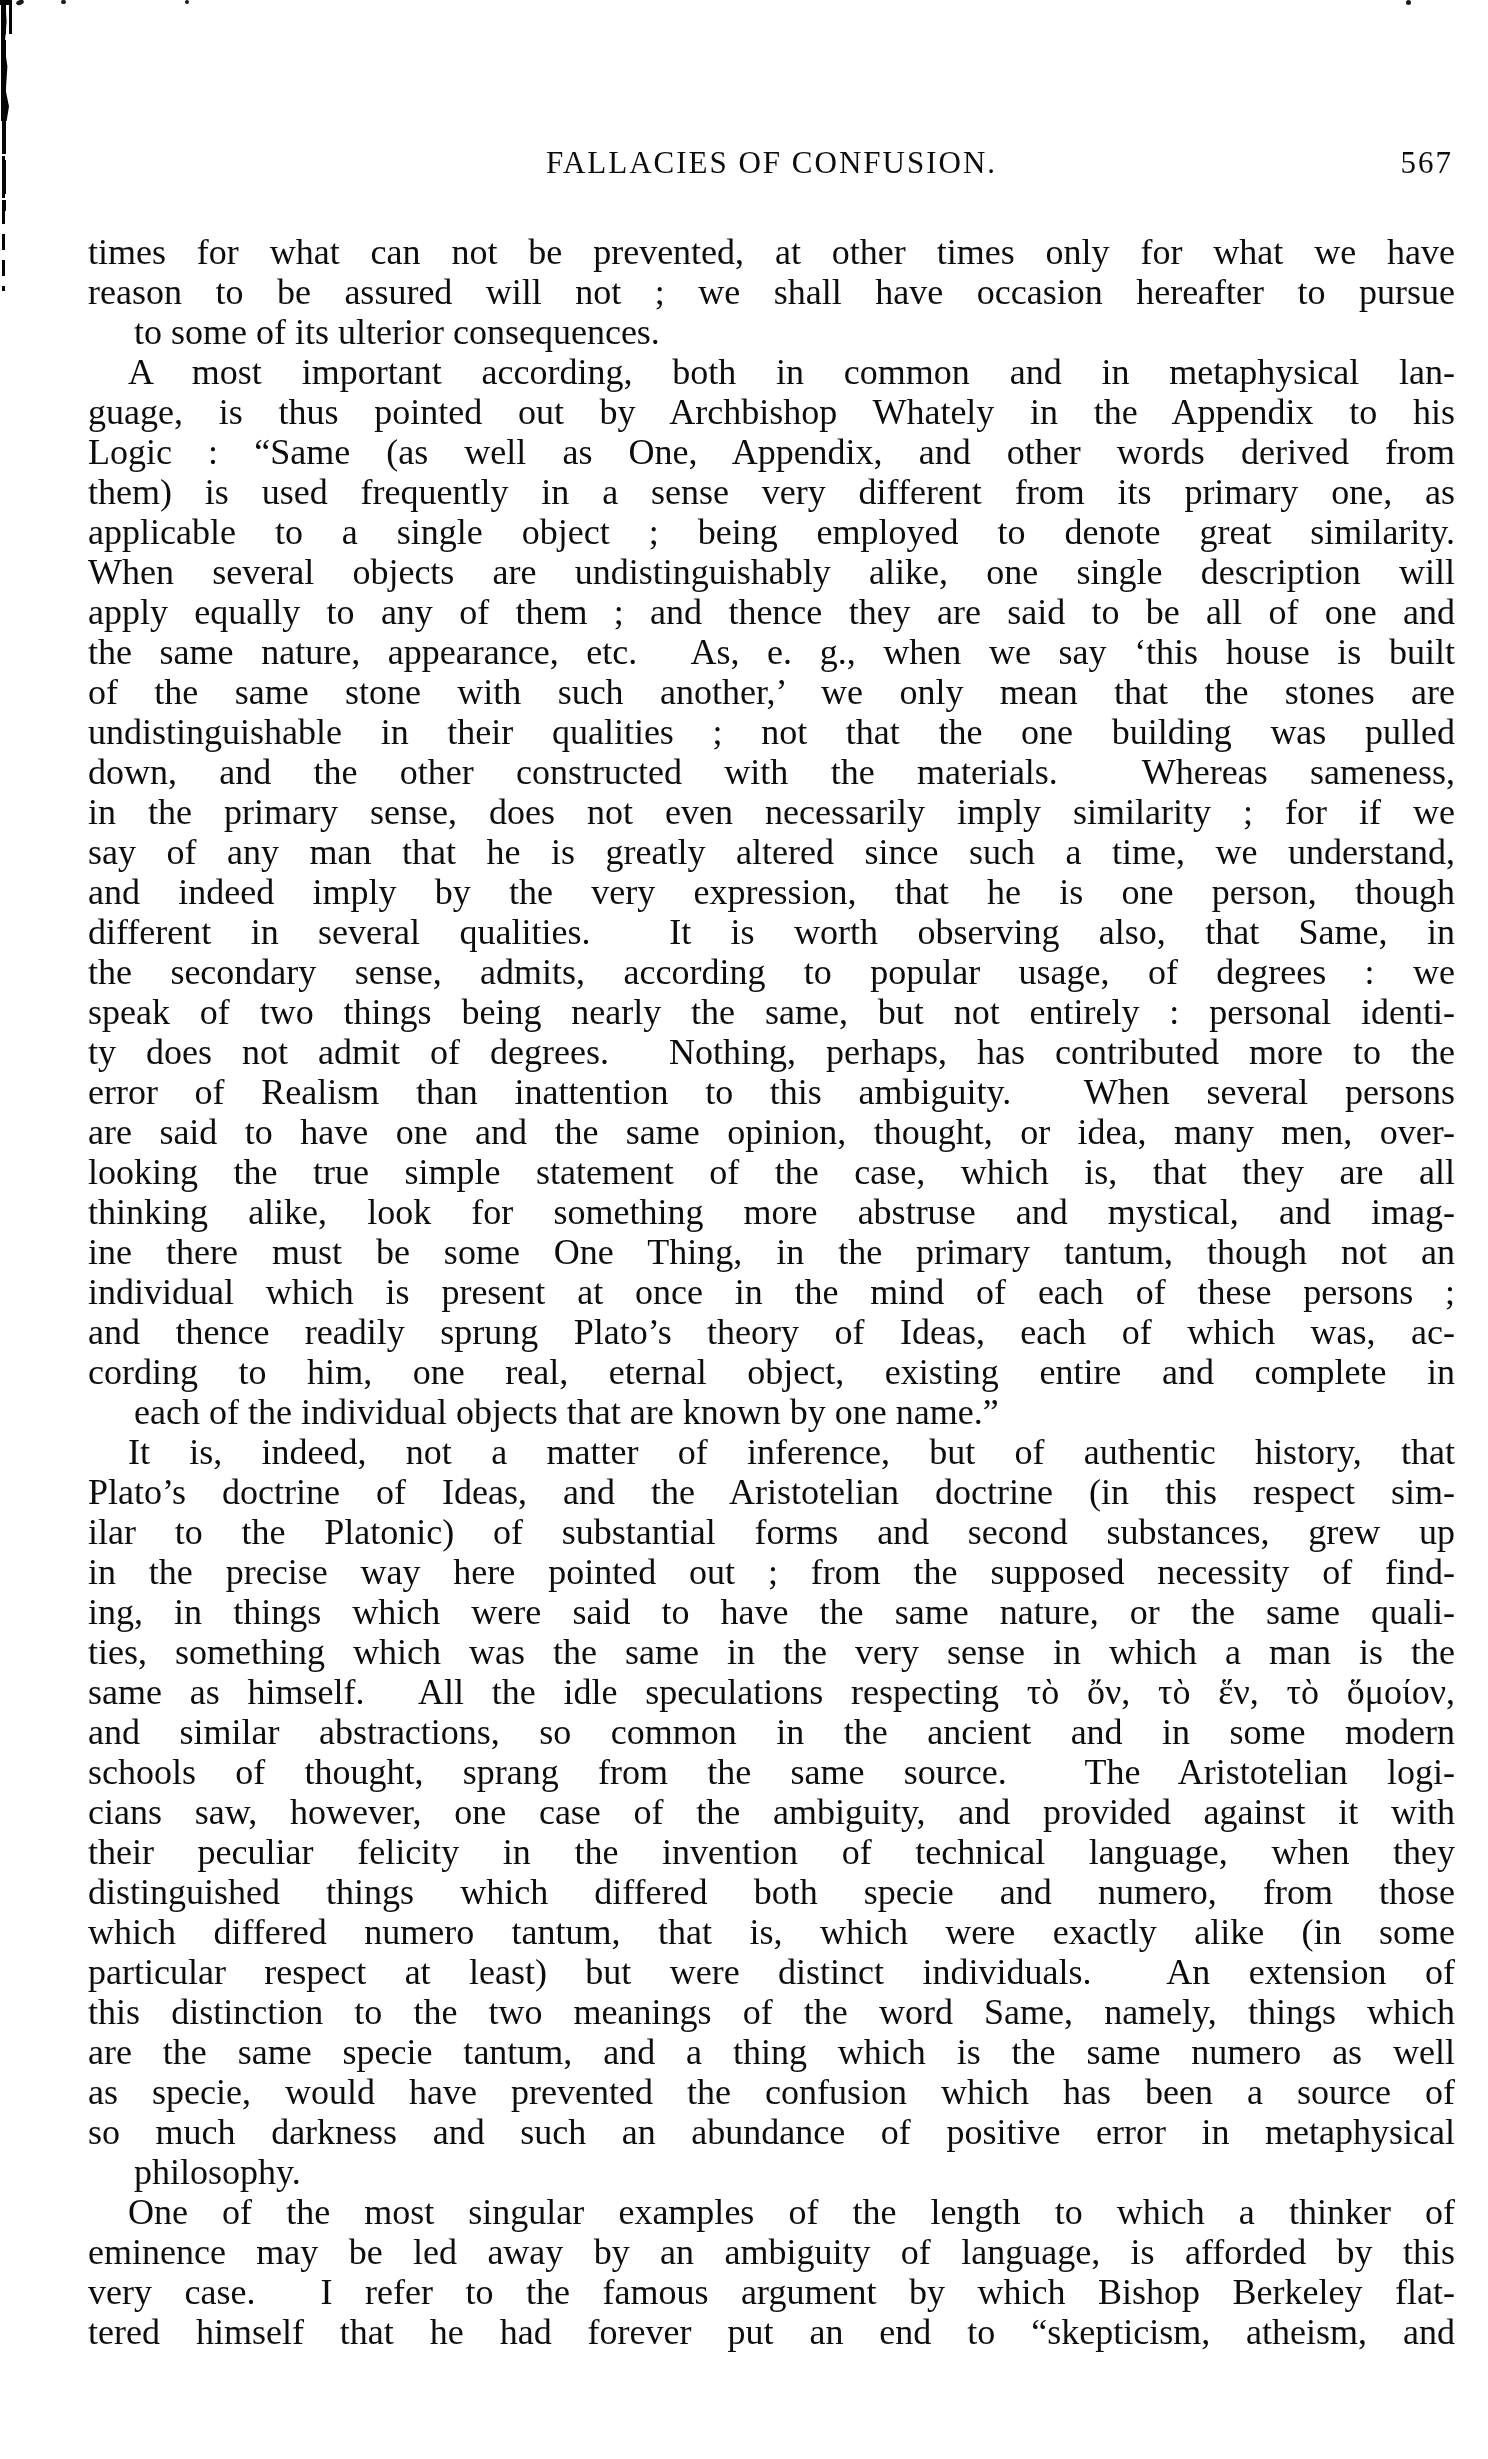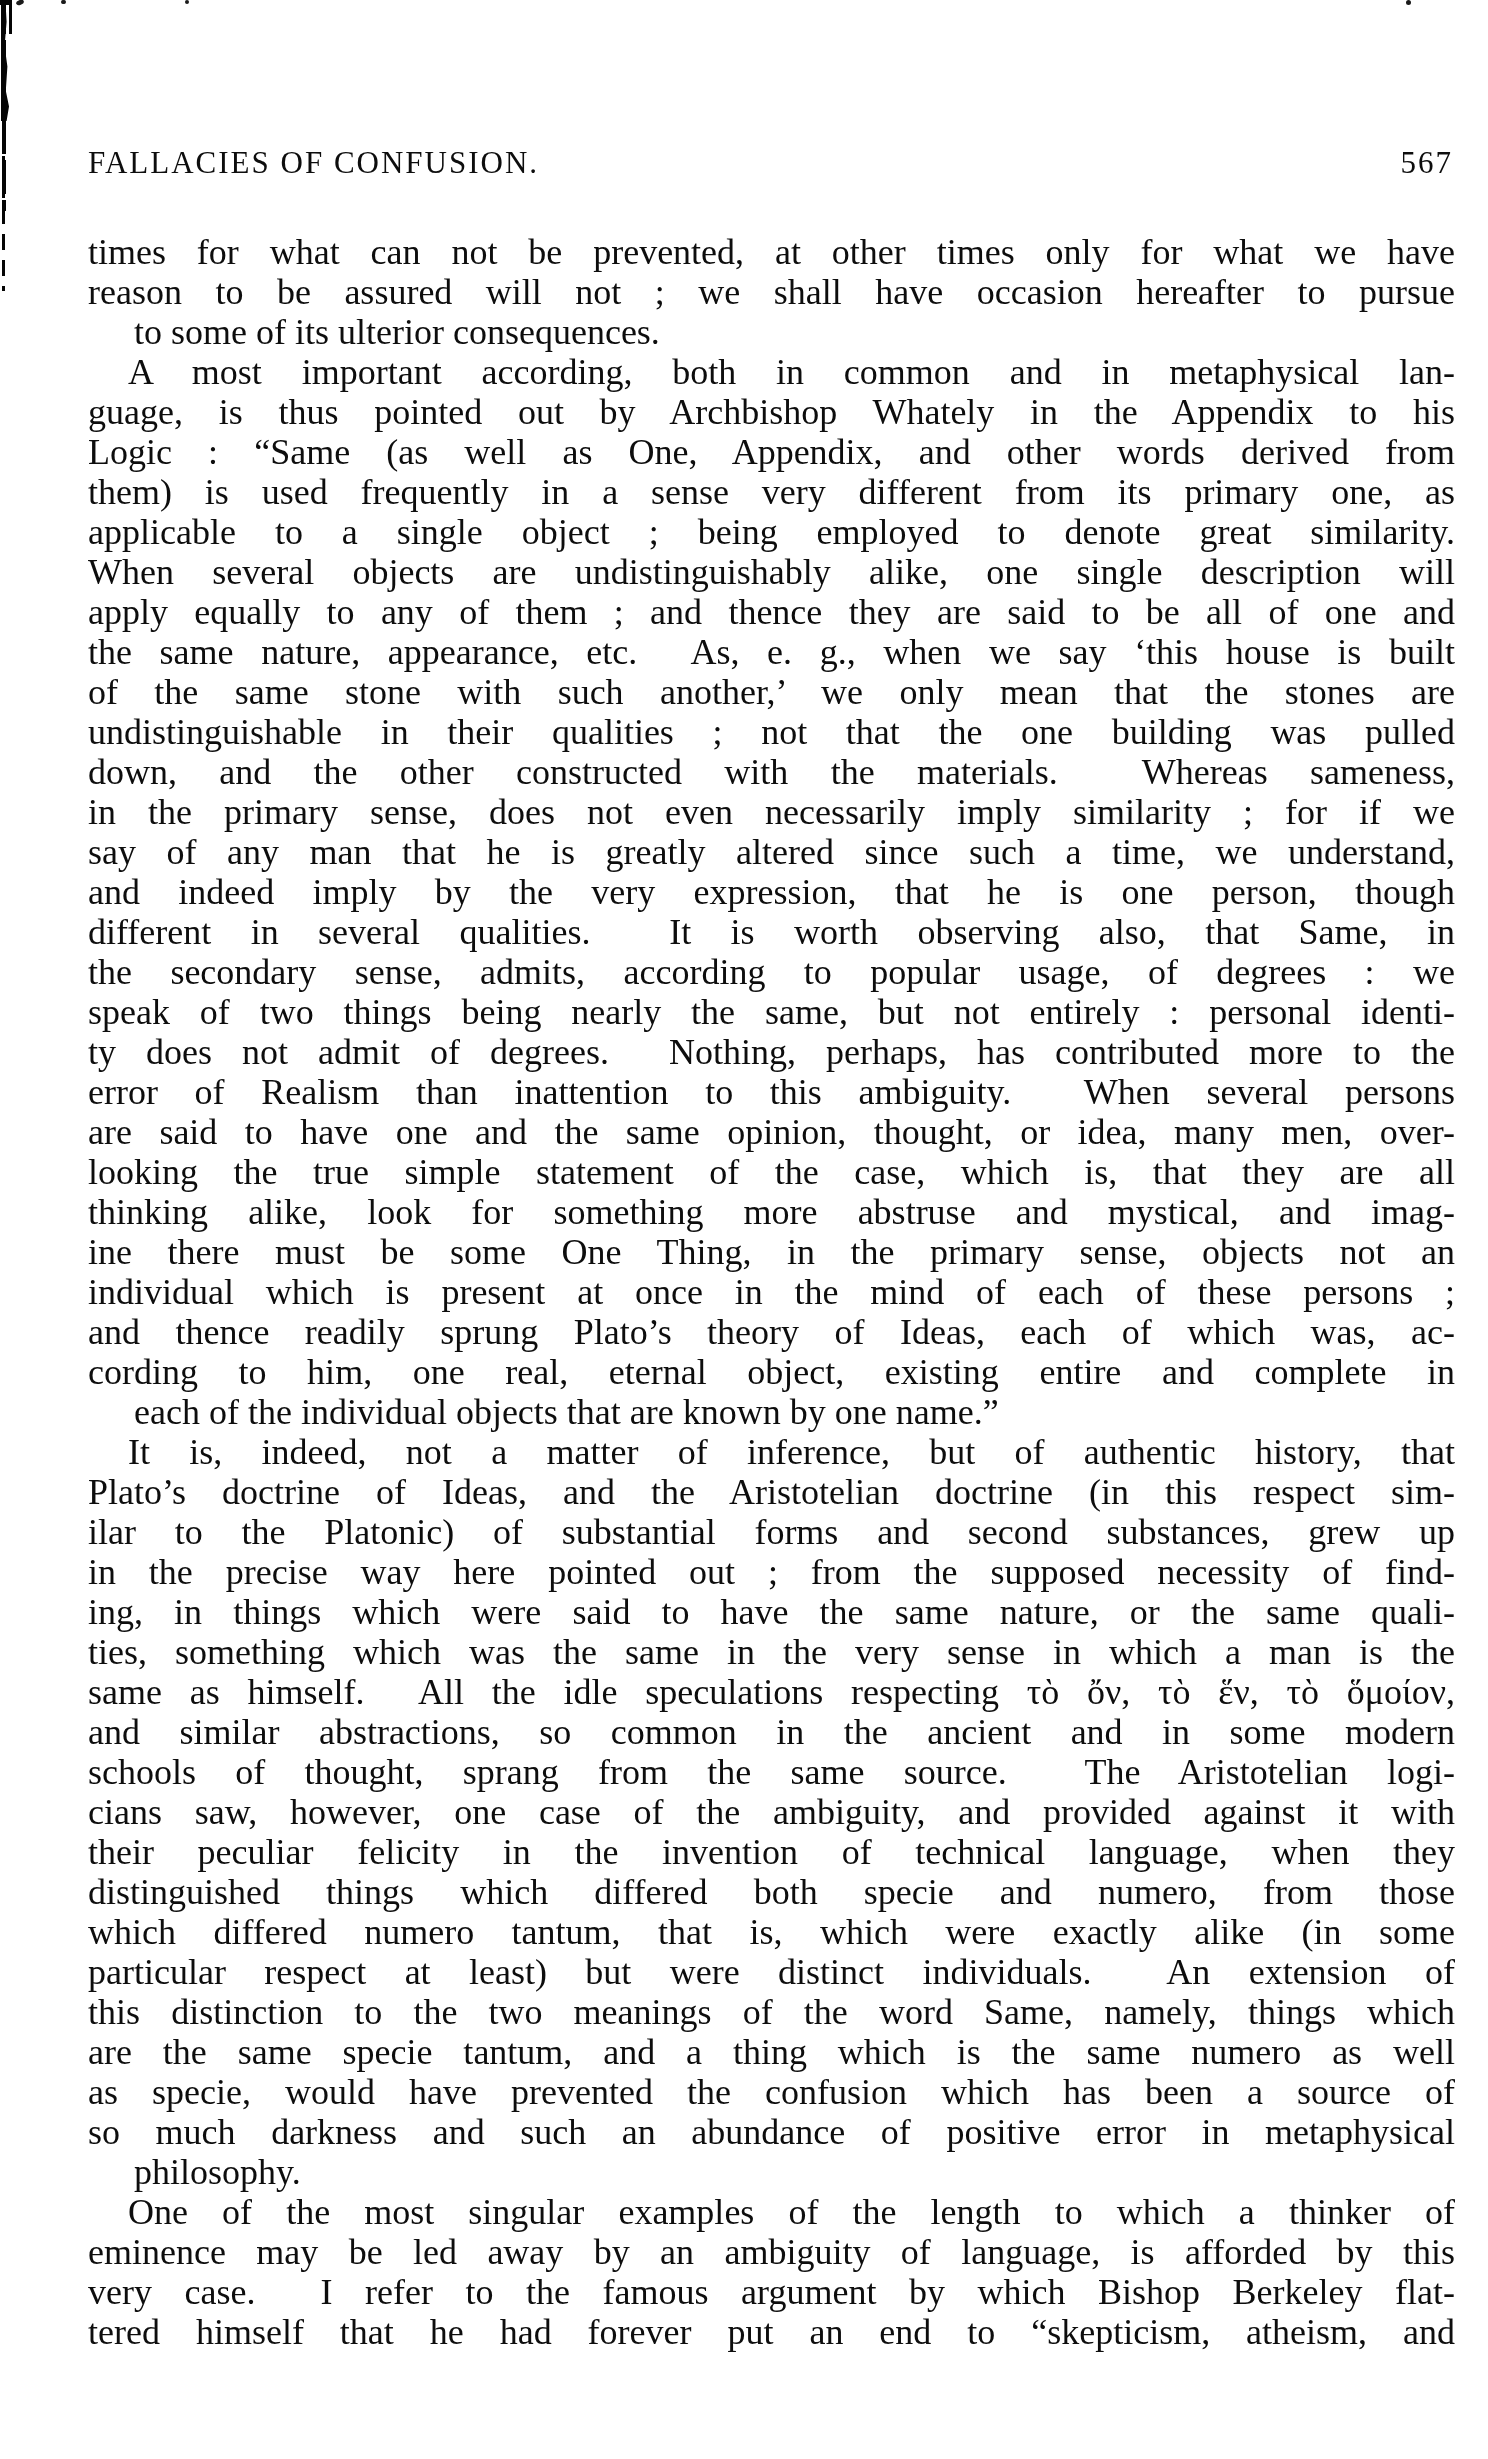--- a/index.html
+++ b/index.html
@@ -28,7 +28,7 @@
     left: 0;
     right: 0;
     top: 0;
-    text-align: left;
+    text-align: center;
     font-size: 31px;
     letter-spacing: 2px;
     white-space: pre;

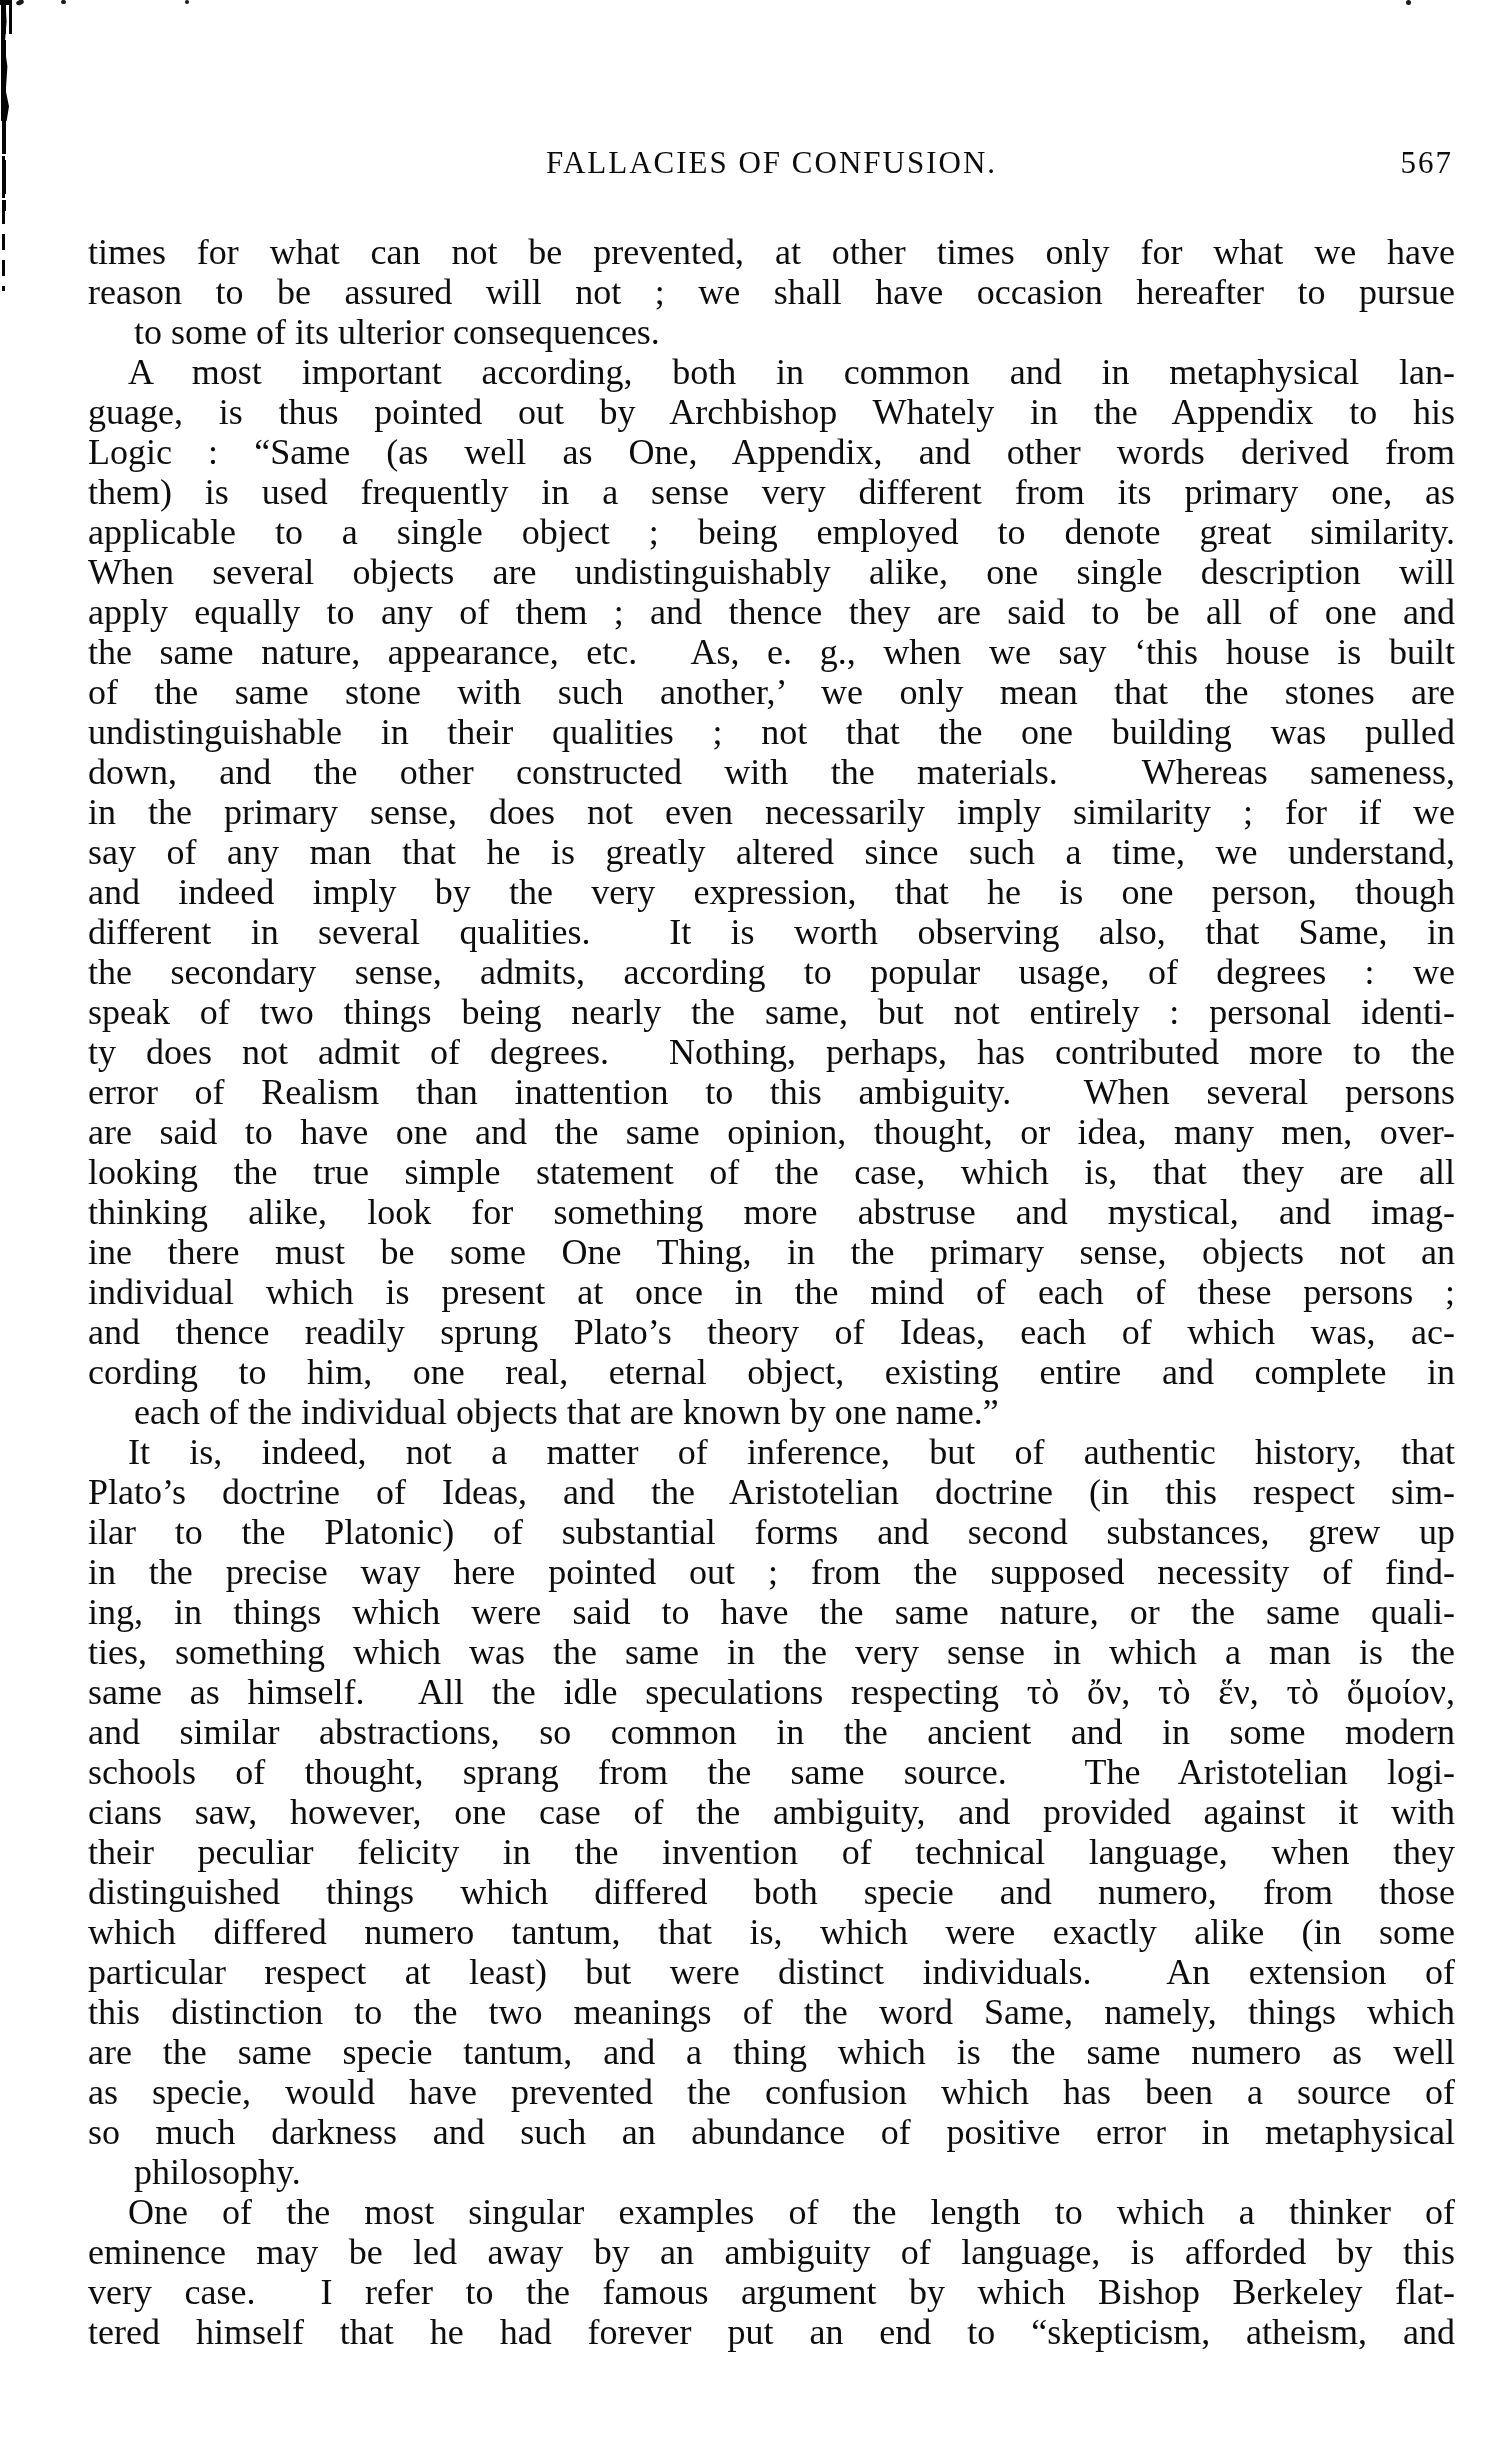--- a/index.html
+++ b/index.html
@@ -120,7 +120,7 @@
         <div class="line"><span>are said to have </span><span class="it">one and the same</span><span> opinion, thought, or idea, many men, over-</span></div>
         <div class="line"><span>looking the true simple statement of the case, which is, that they are </span><span class="it">all</span></div>
         <div class="line"><span class="it">thinking alike</span><span>, look for something more abstruse and mystical, and imag-</span></div>
-        <div class="line"><span>ine there must be some </span><span class="it">One Thing</span><span>, in the primary sense, objects not an</span></div>
+        <div class="line"><span>ine there must be some </span><span class="it">One Thing</span><span>, in the primary tantum, though not an</span></div>
         <div class="line"><span>individual which is present at once in the mind of each of these persons ;</span></div>
         <div class="line"><span>and thence readily sprung Plato’s theory of Ideas, each of which was, ac-</span></div>
         <div class="line"><span>cording to him, one real, eternal object, existing entire and complete in</span></div>

